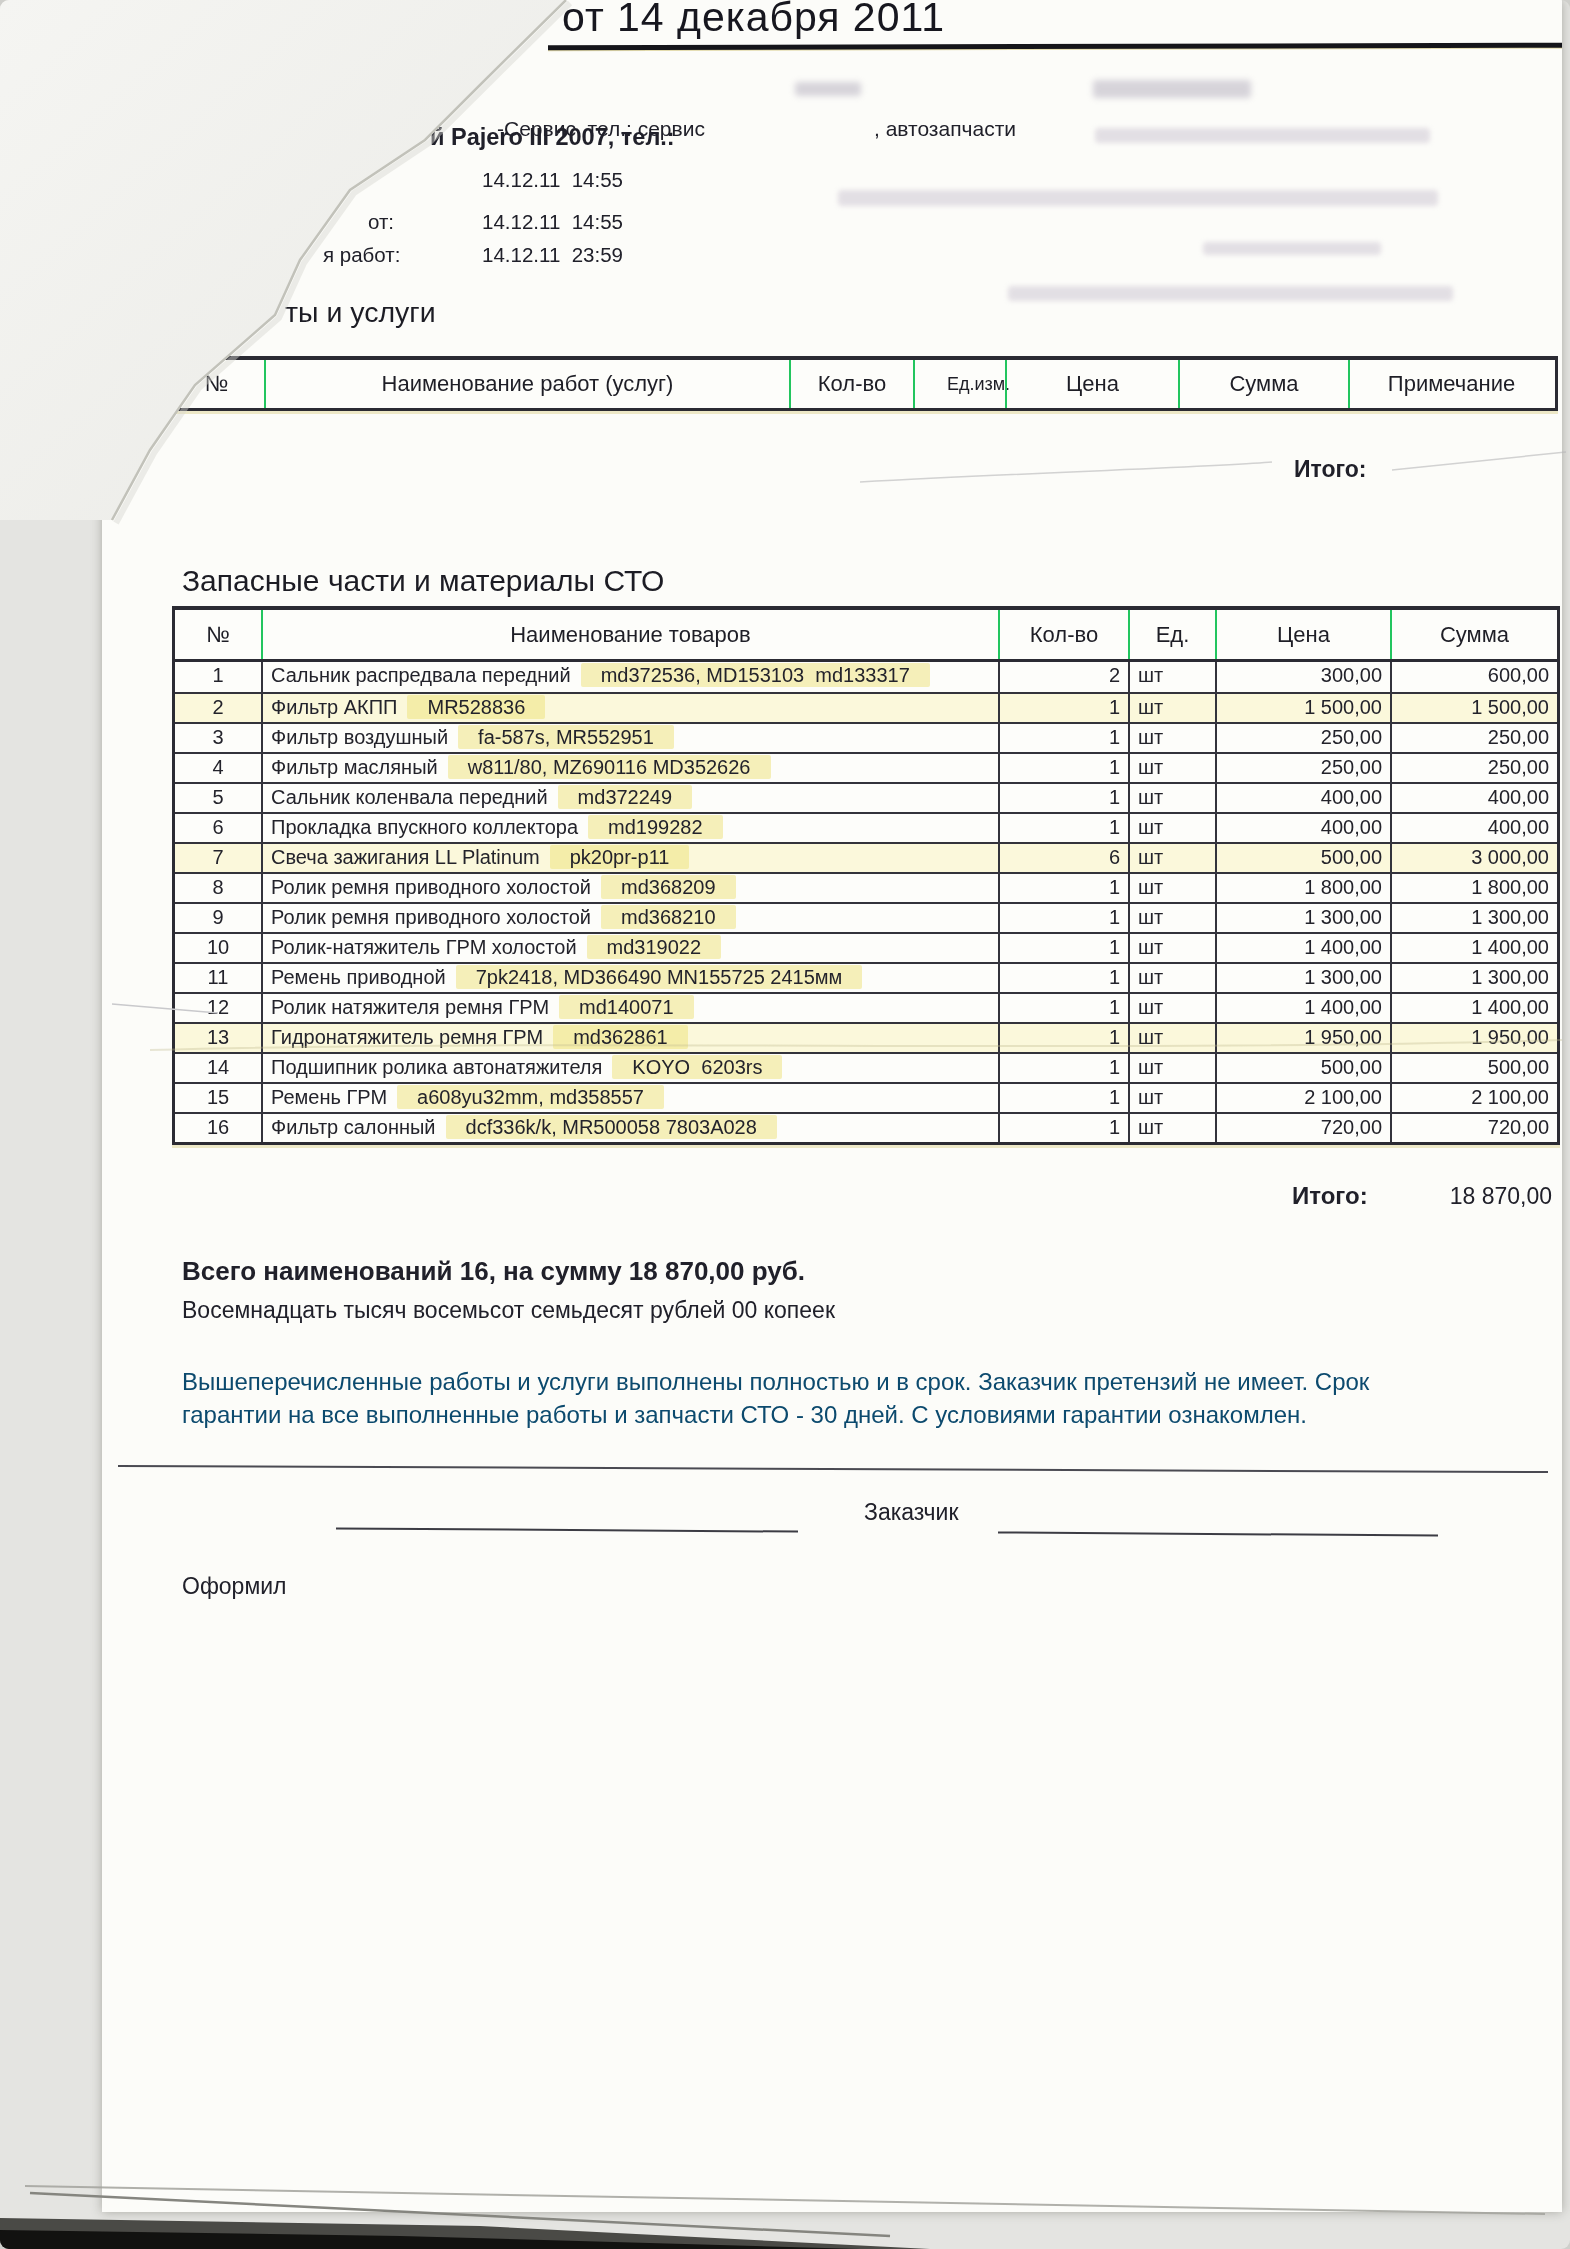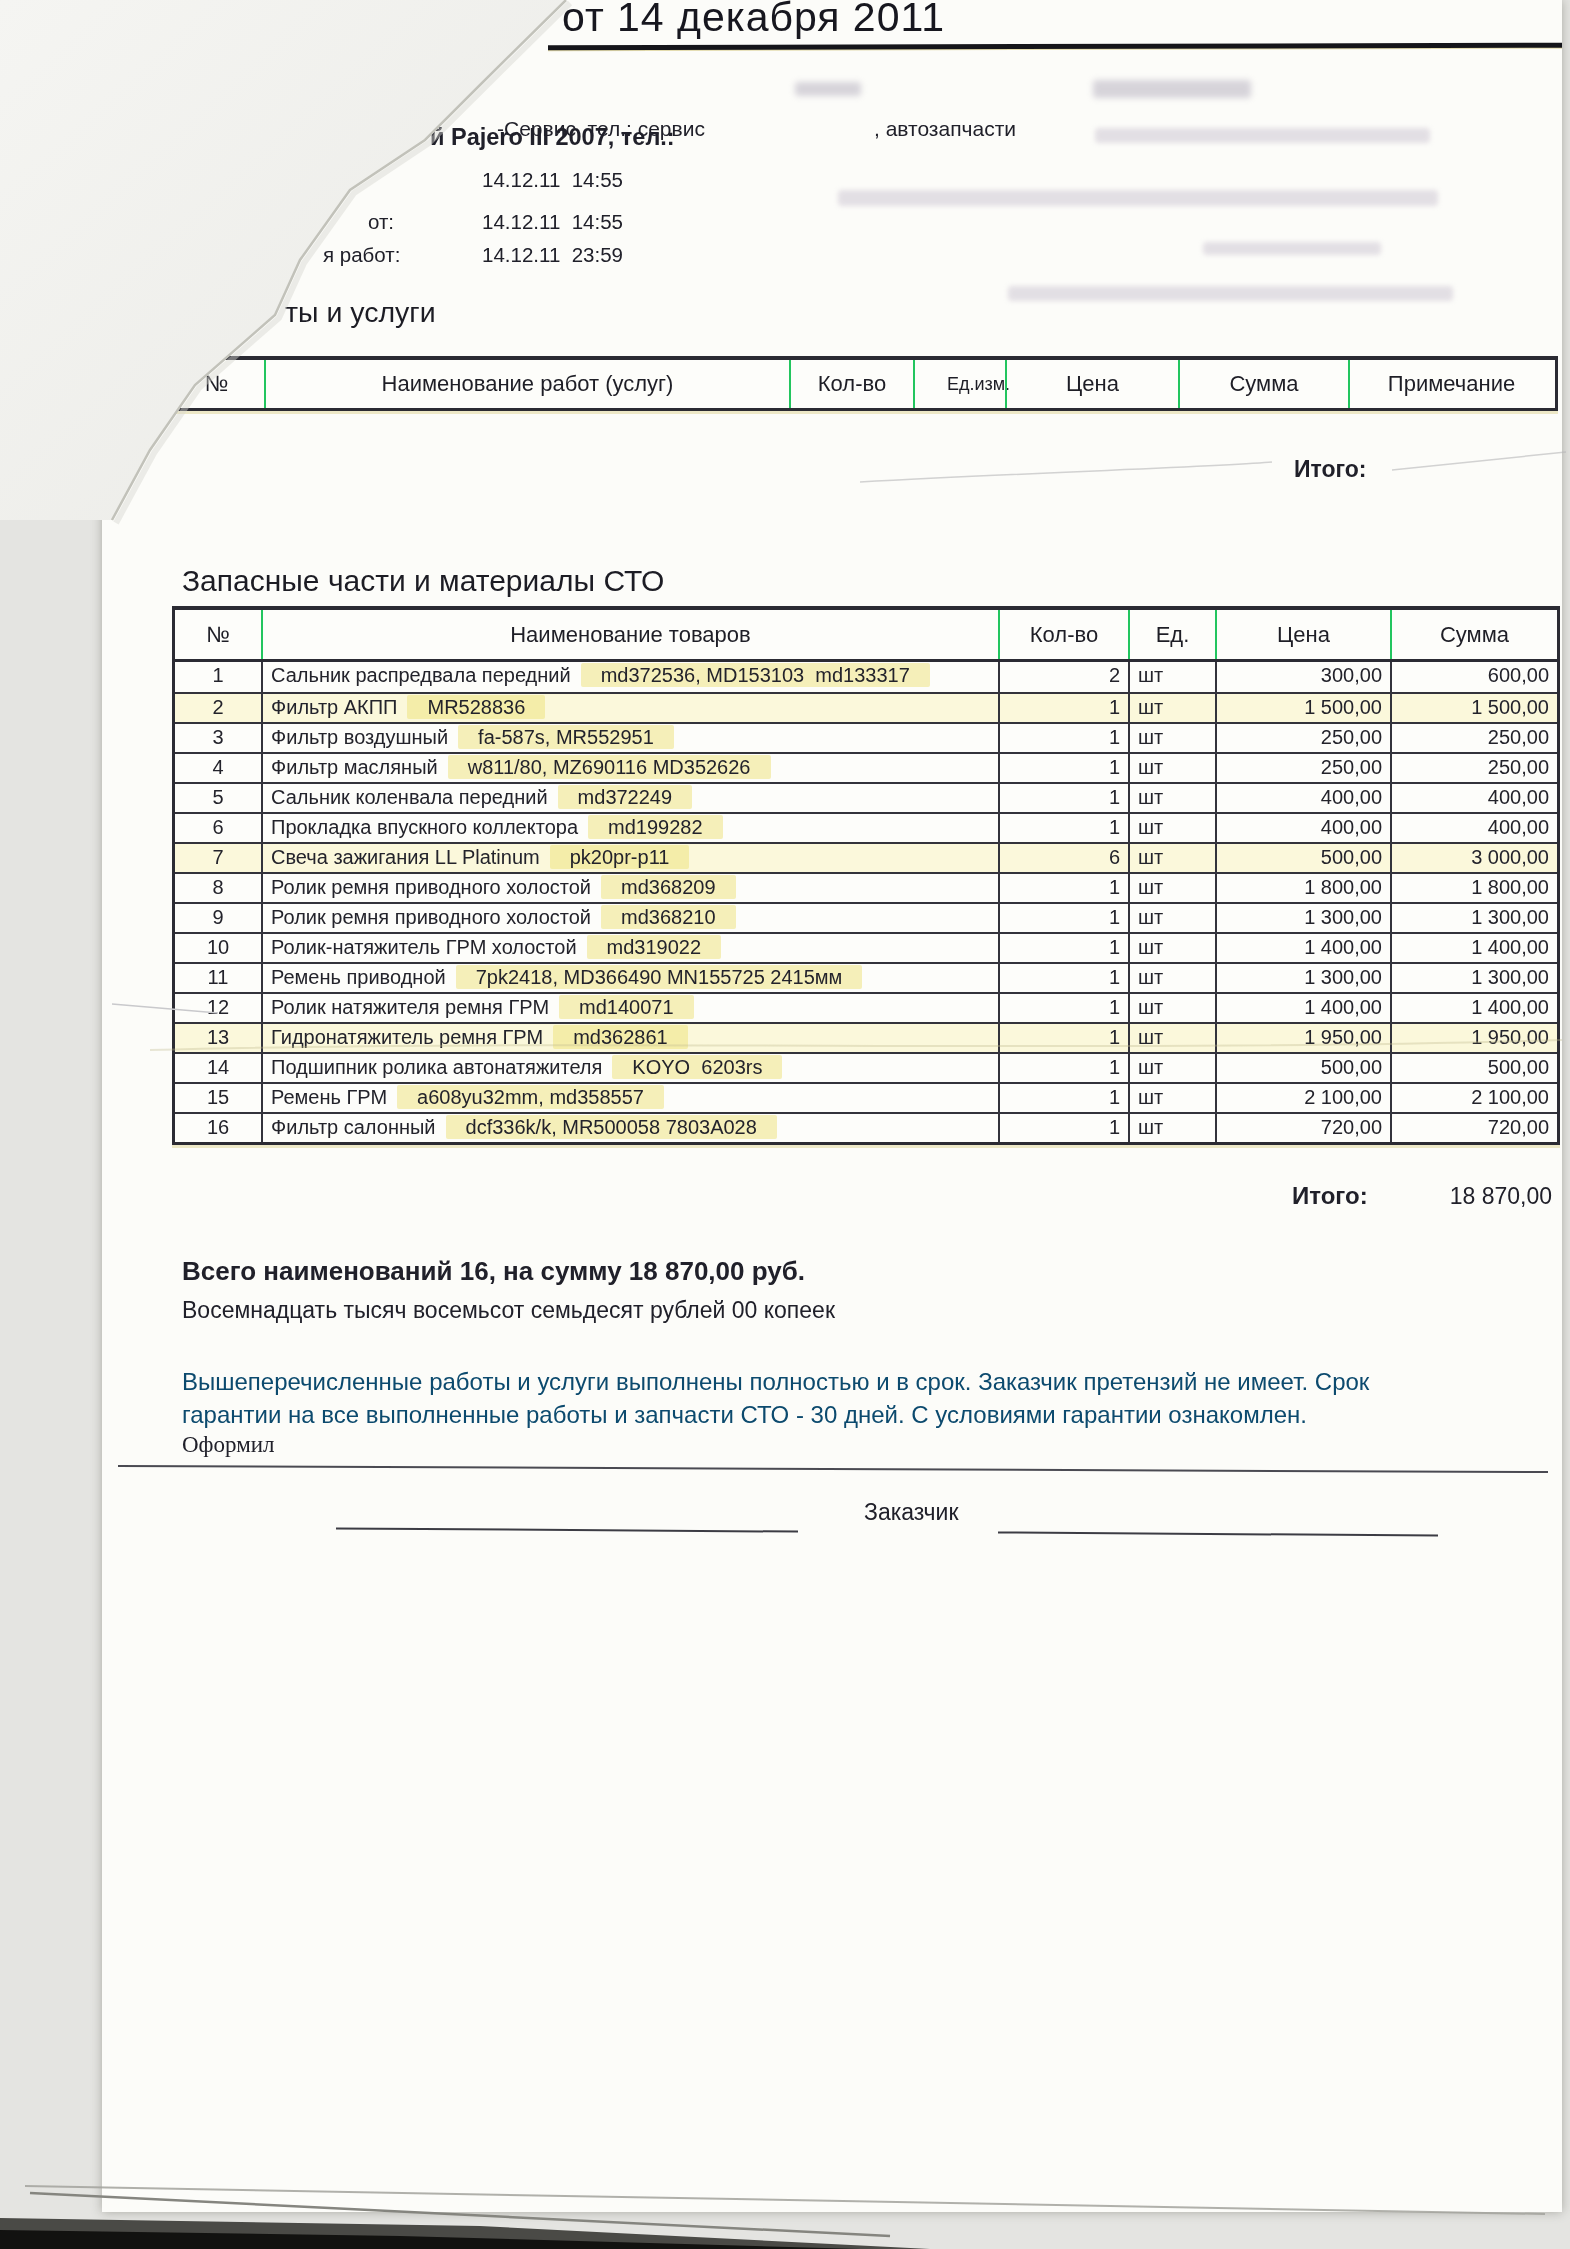--- a/index.html
+++ b/index.html
@@ -8,6 +8,7 @@
     background:#e4e4e1;
     font-family:"Liberation Sans","DejaVu Sans",sans-serif;
     color:#20202a;
+    border-radius:9px;
   }
   .paper{
     position:absolute; left:102px; top:0; width:1460px; height:2212px;

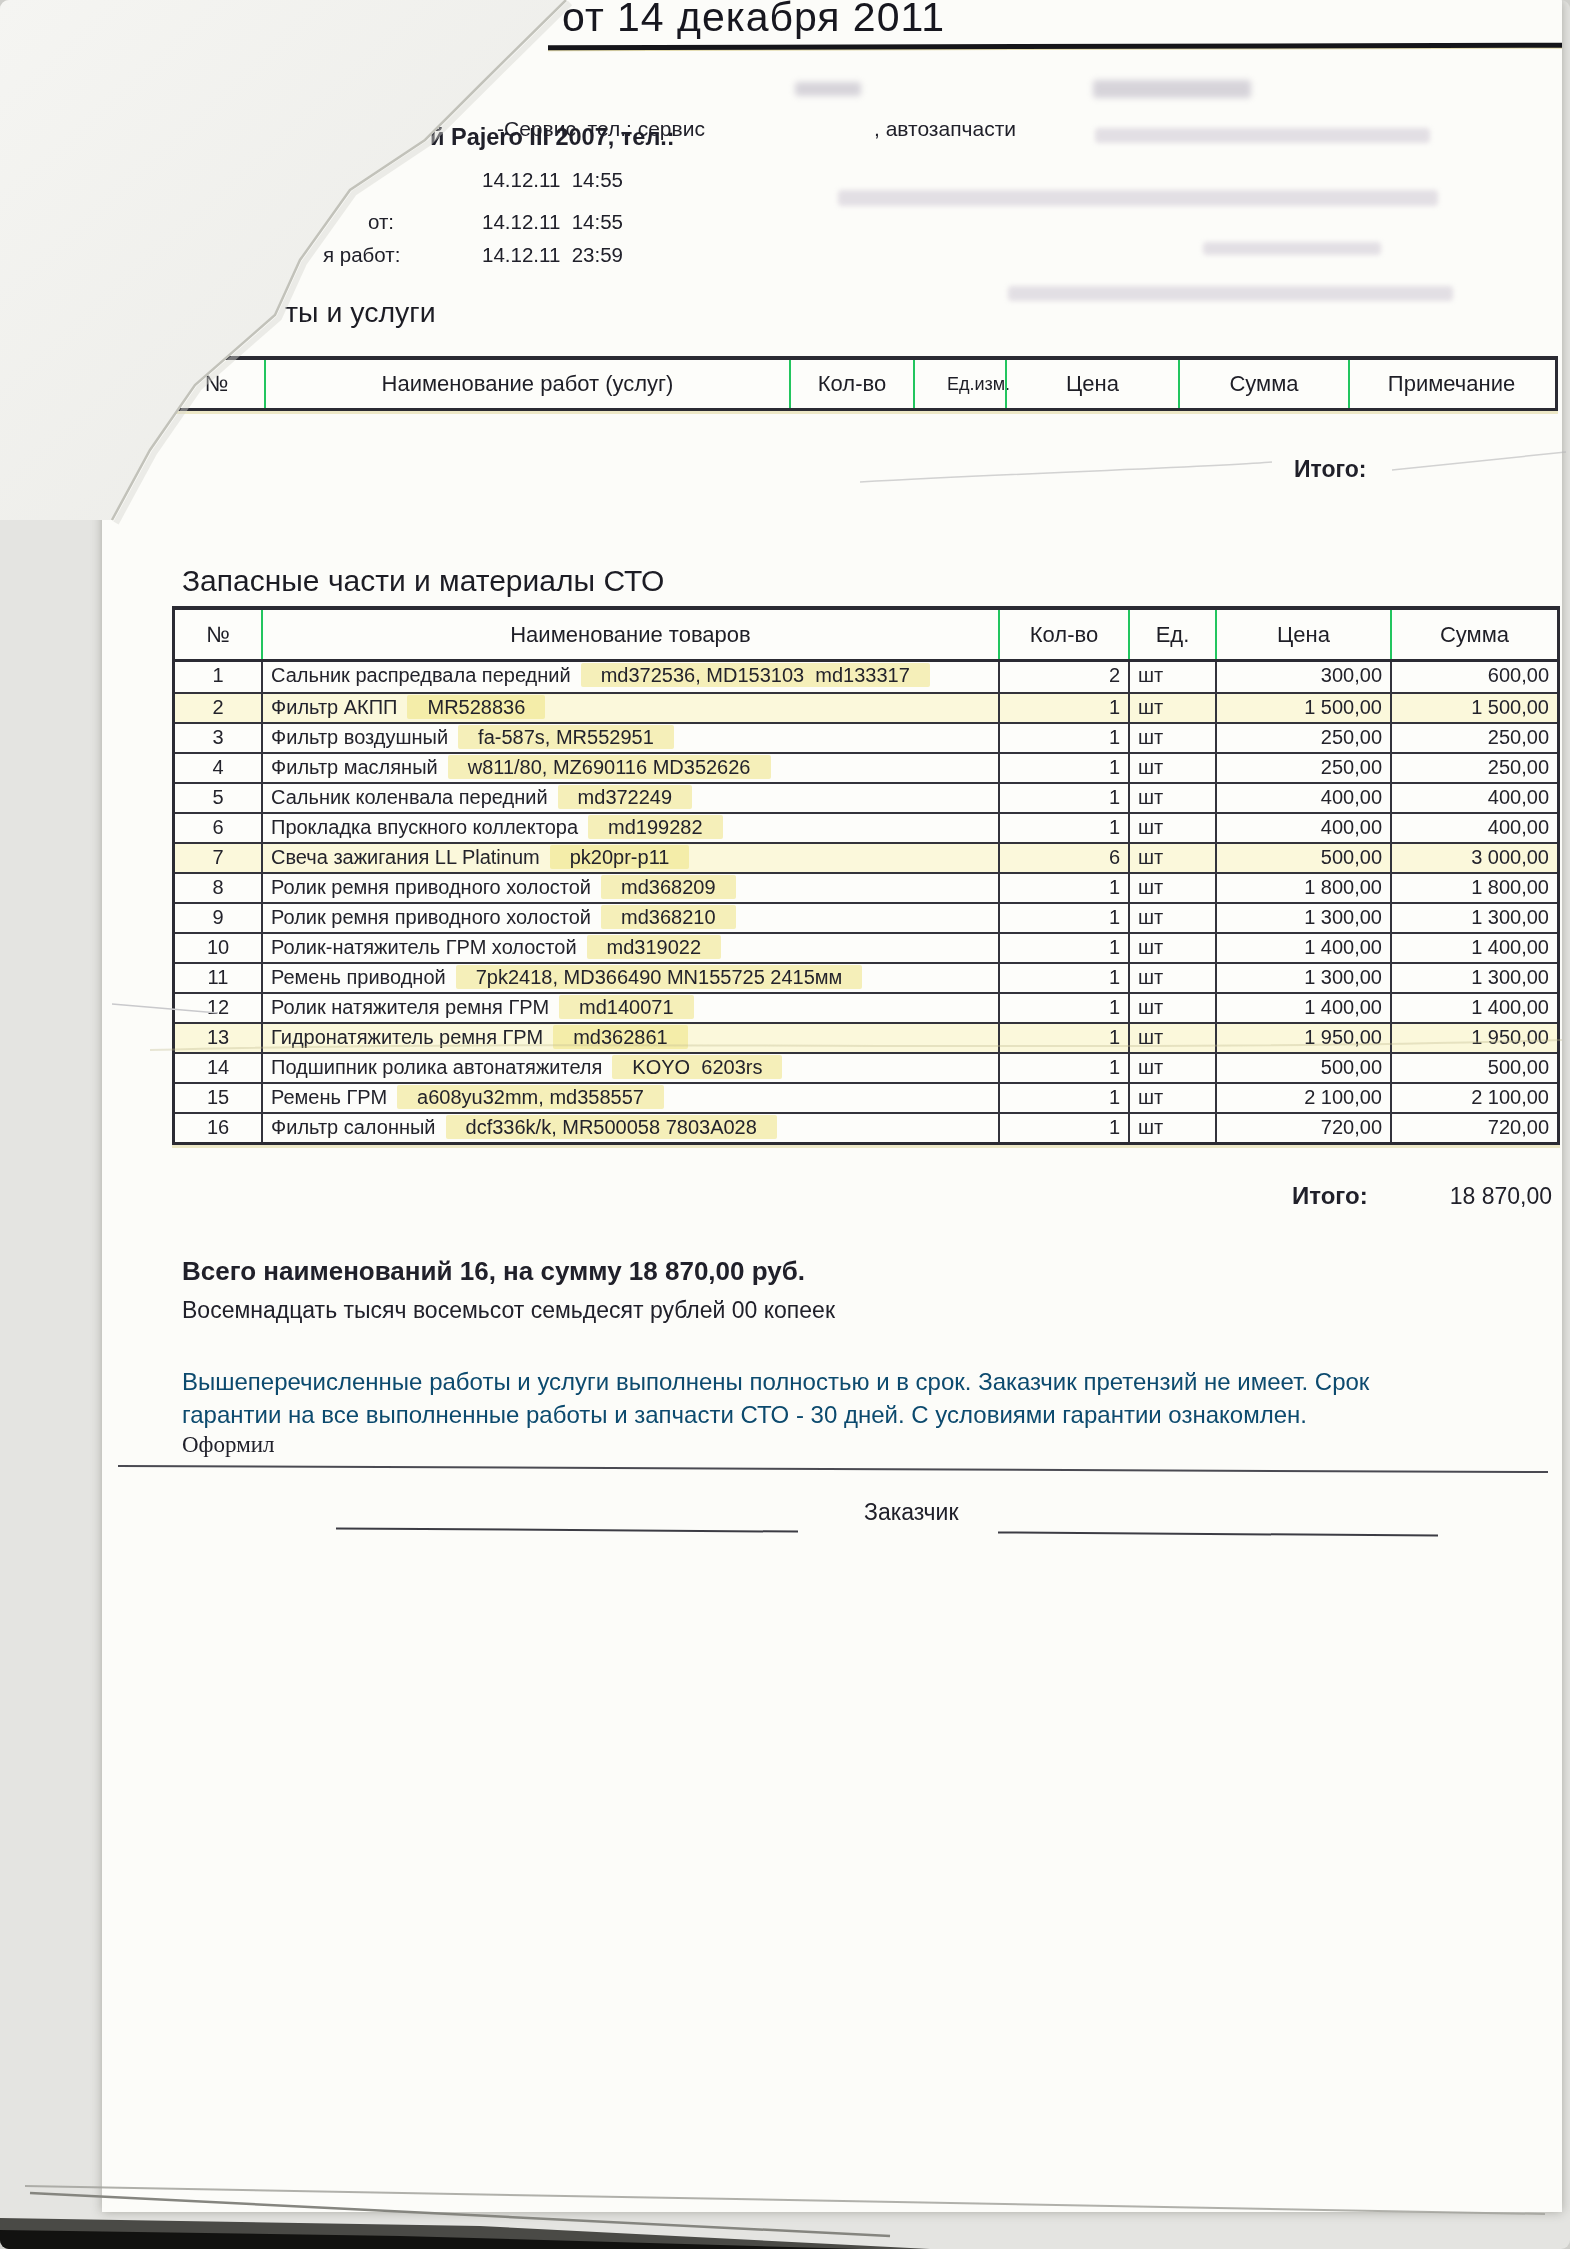--- a/index.html
+++ b/index.html
@@ -260,7 +260,7 @@
 
   <div class="abs divider" style="left:118px; top:1468px; width:1430px;"></div>
 
-  <div class="abs sig-label" style="left:182px; top:1432px;font-family:Liberation Serif, serif;">Оформил</div>
+  <div class="abs sig-label" style="left:182px; top:1573px;">Оформил</div>
   <div class="abs sig-line" style="left:336px; top:1529px; width:462px;"></div>
   <div class="abs sig-label" style="left:864px; top:1499px;">Заказчик</div>
   <div class="abs sig-line" style="left:998px; top:1533px; width:440px;"></div>

